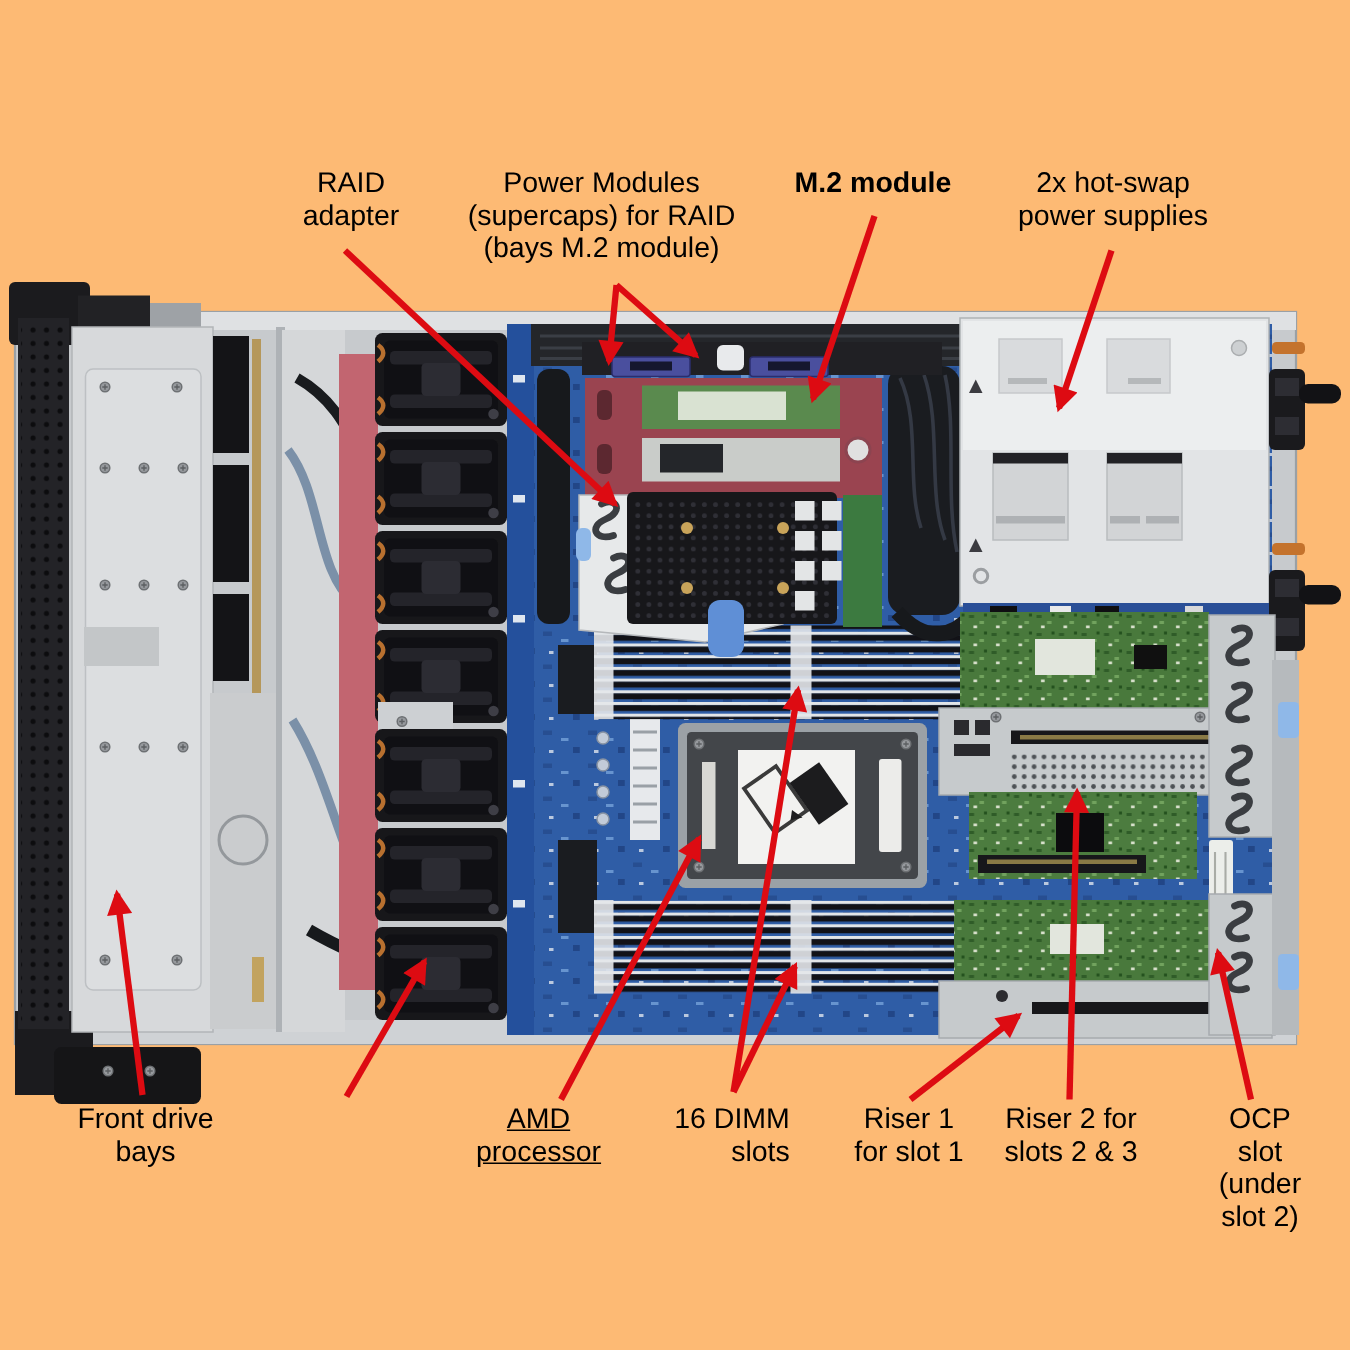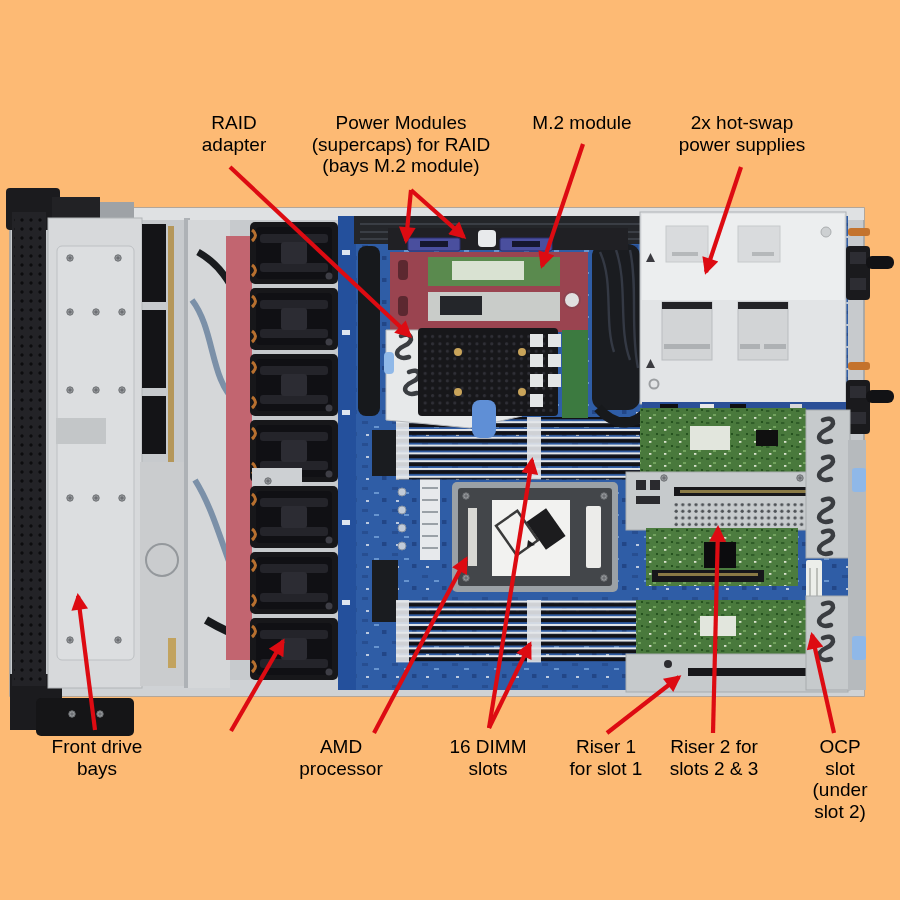--- a/index.html
+++ b/index.html
@@ -338,7 +338,7 @@
 <div class="callout" style="left: 401px; top: 112px;">Power Modules
 (supercaps) for RAID
 (bays M.2 module)</div>
-<div class="callout" style="left: 582px; top: 112px;">M.2 module</div>
+<div class="callout" style="left: 582px; top: 112px; font-weight: bold;">M.2 module</div>
 <div class="callout" style="left: 742px; top: 112px;">2x hot-swap
 power supplies</div>
 <div class="callout" style="left: 97px; top: 736px;">Front drive

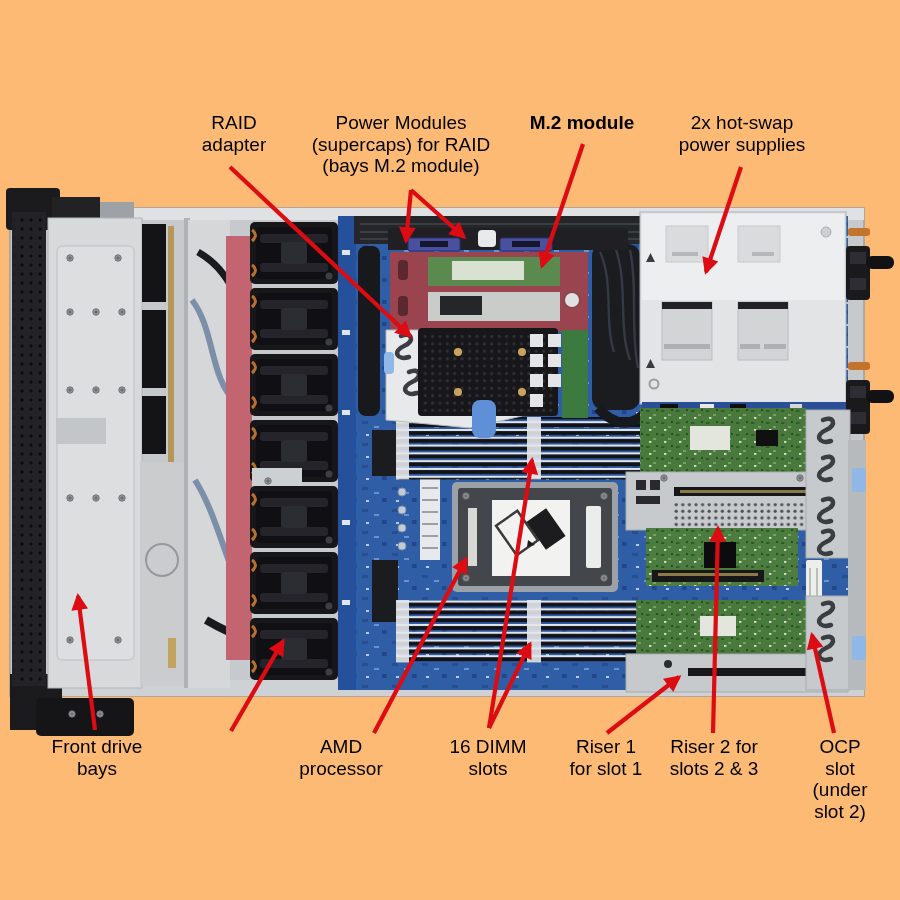--- a/index.html
+++ b/index.html
@@ -343,7 +343,7 @@
 power supplies</div>
 <div class="callout" style="left: 97px; top: 736px;">Front drive
 bays</div>
-<div class="callout" style="left: 341px; top: 736px;">AMD
+<div class="callout" style="left: 359px; top: 736px; text-decoration: underline;">AMD
 processor</div>
 <div class="callout" style="left: 488px; top: 736px;">16 DIMM
 slots</div>

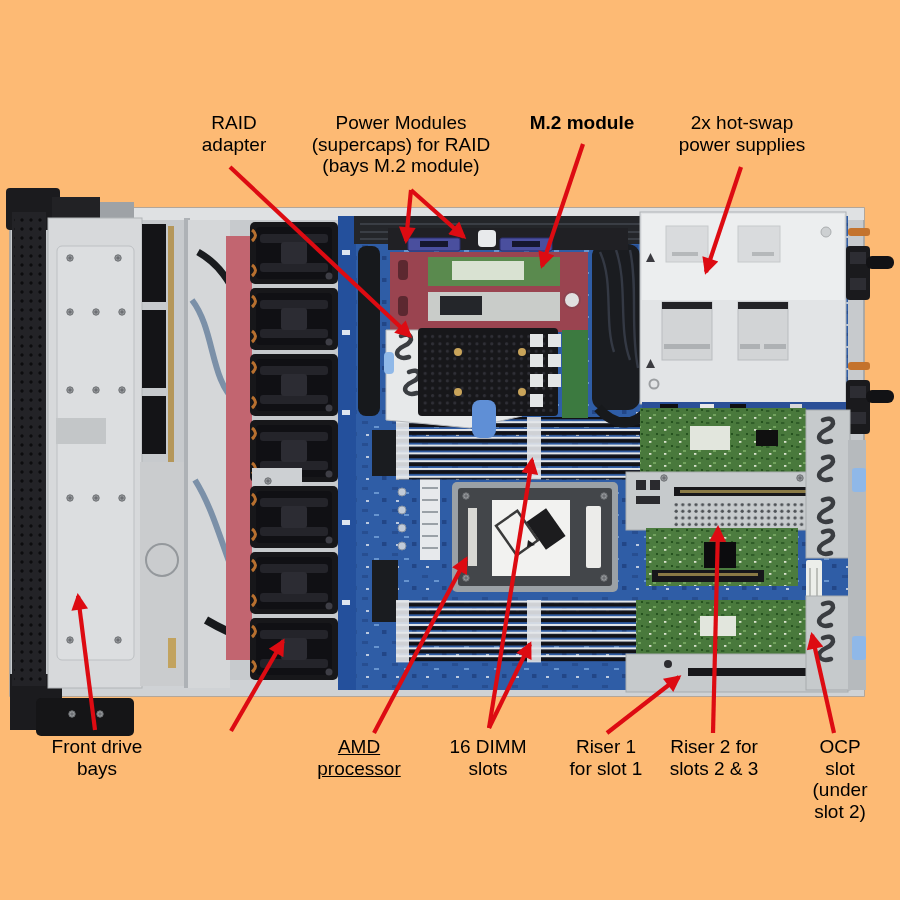--- a/index.html
+++ b/index.html
@@ -345,7 +345,7 @@
 bays</div>
 <div class="callout" style="left: 359px; top: 736px; text-decoration: underline;">AMD
 processor</div>
-<div class="callout" style="left: 488px; top: 736px;">16 DIMM
+<div class="callout" style="left: 488px; top: 736px; text-align: right;">16 DIMM
 slots</div>
 <div class="callout" style="left: 606px; top: 736px; text-align: center;">Riser 1
 for slot 1</div>

